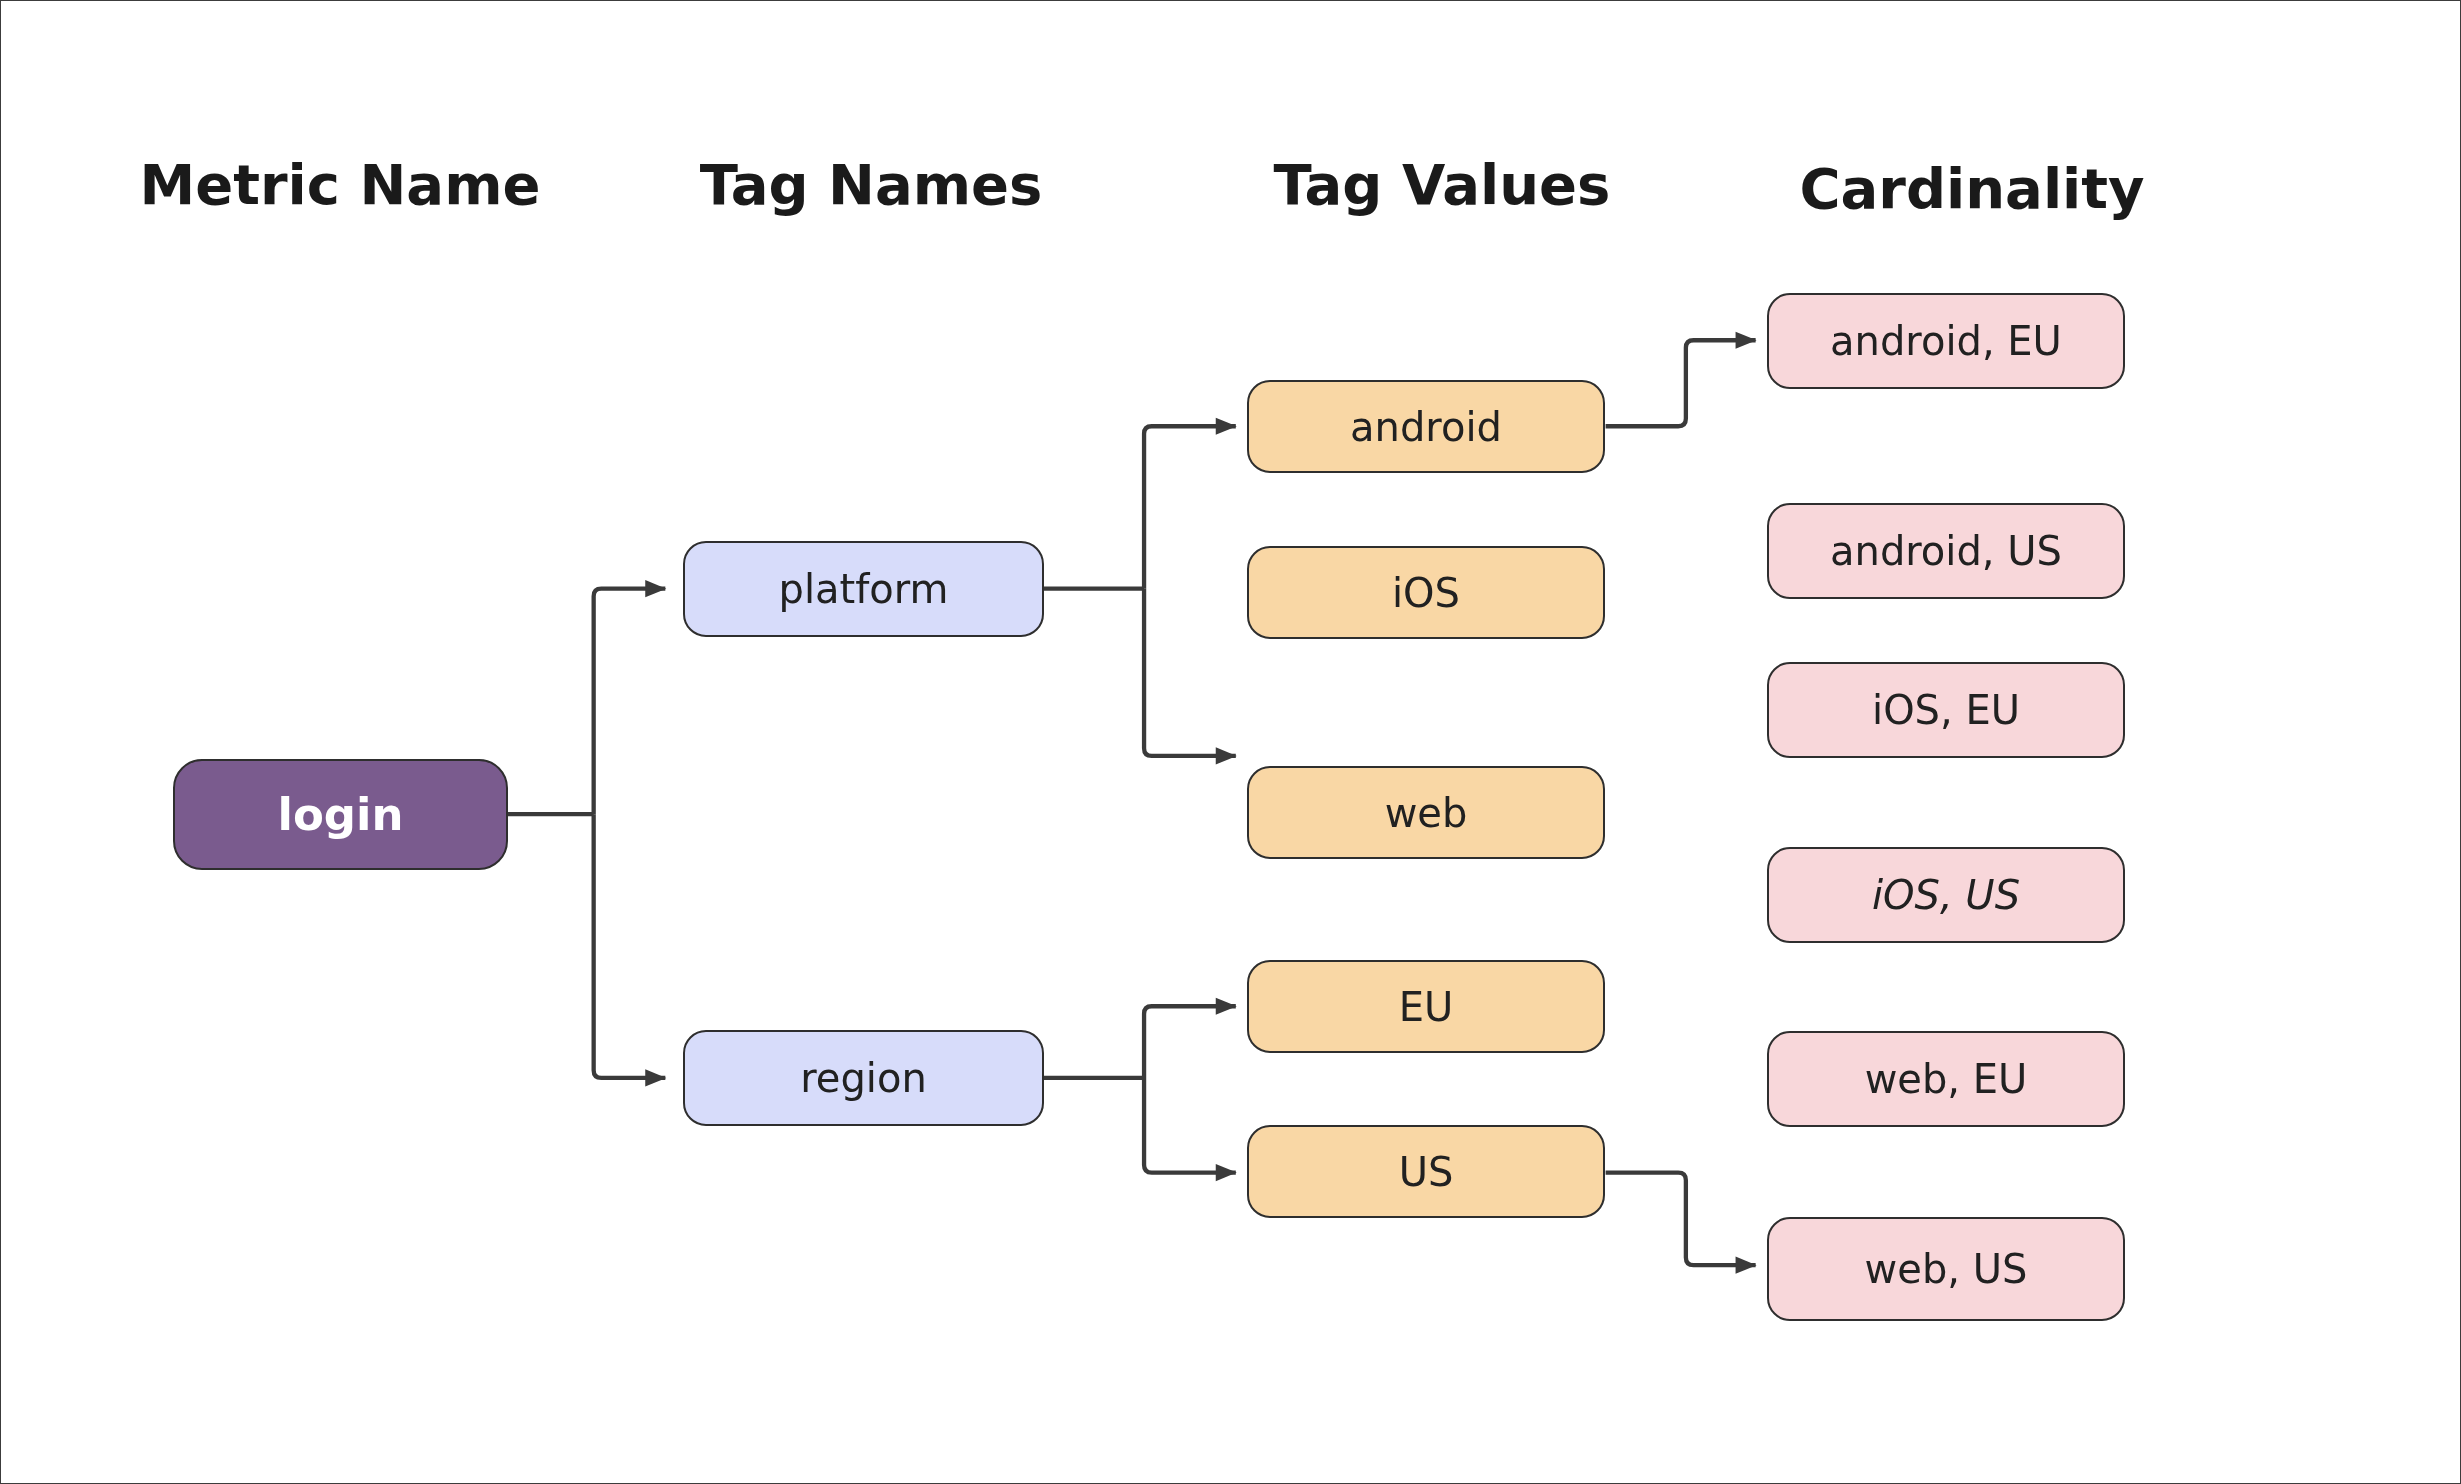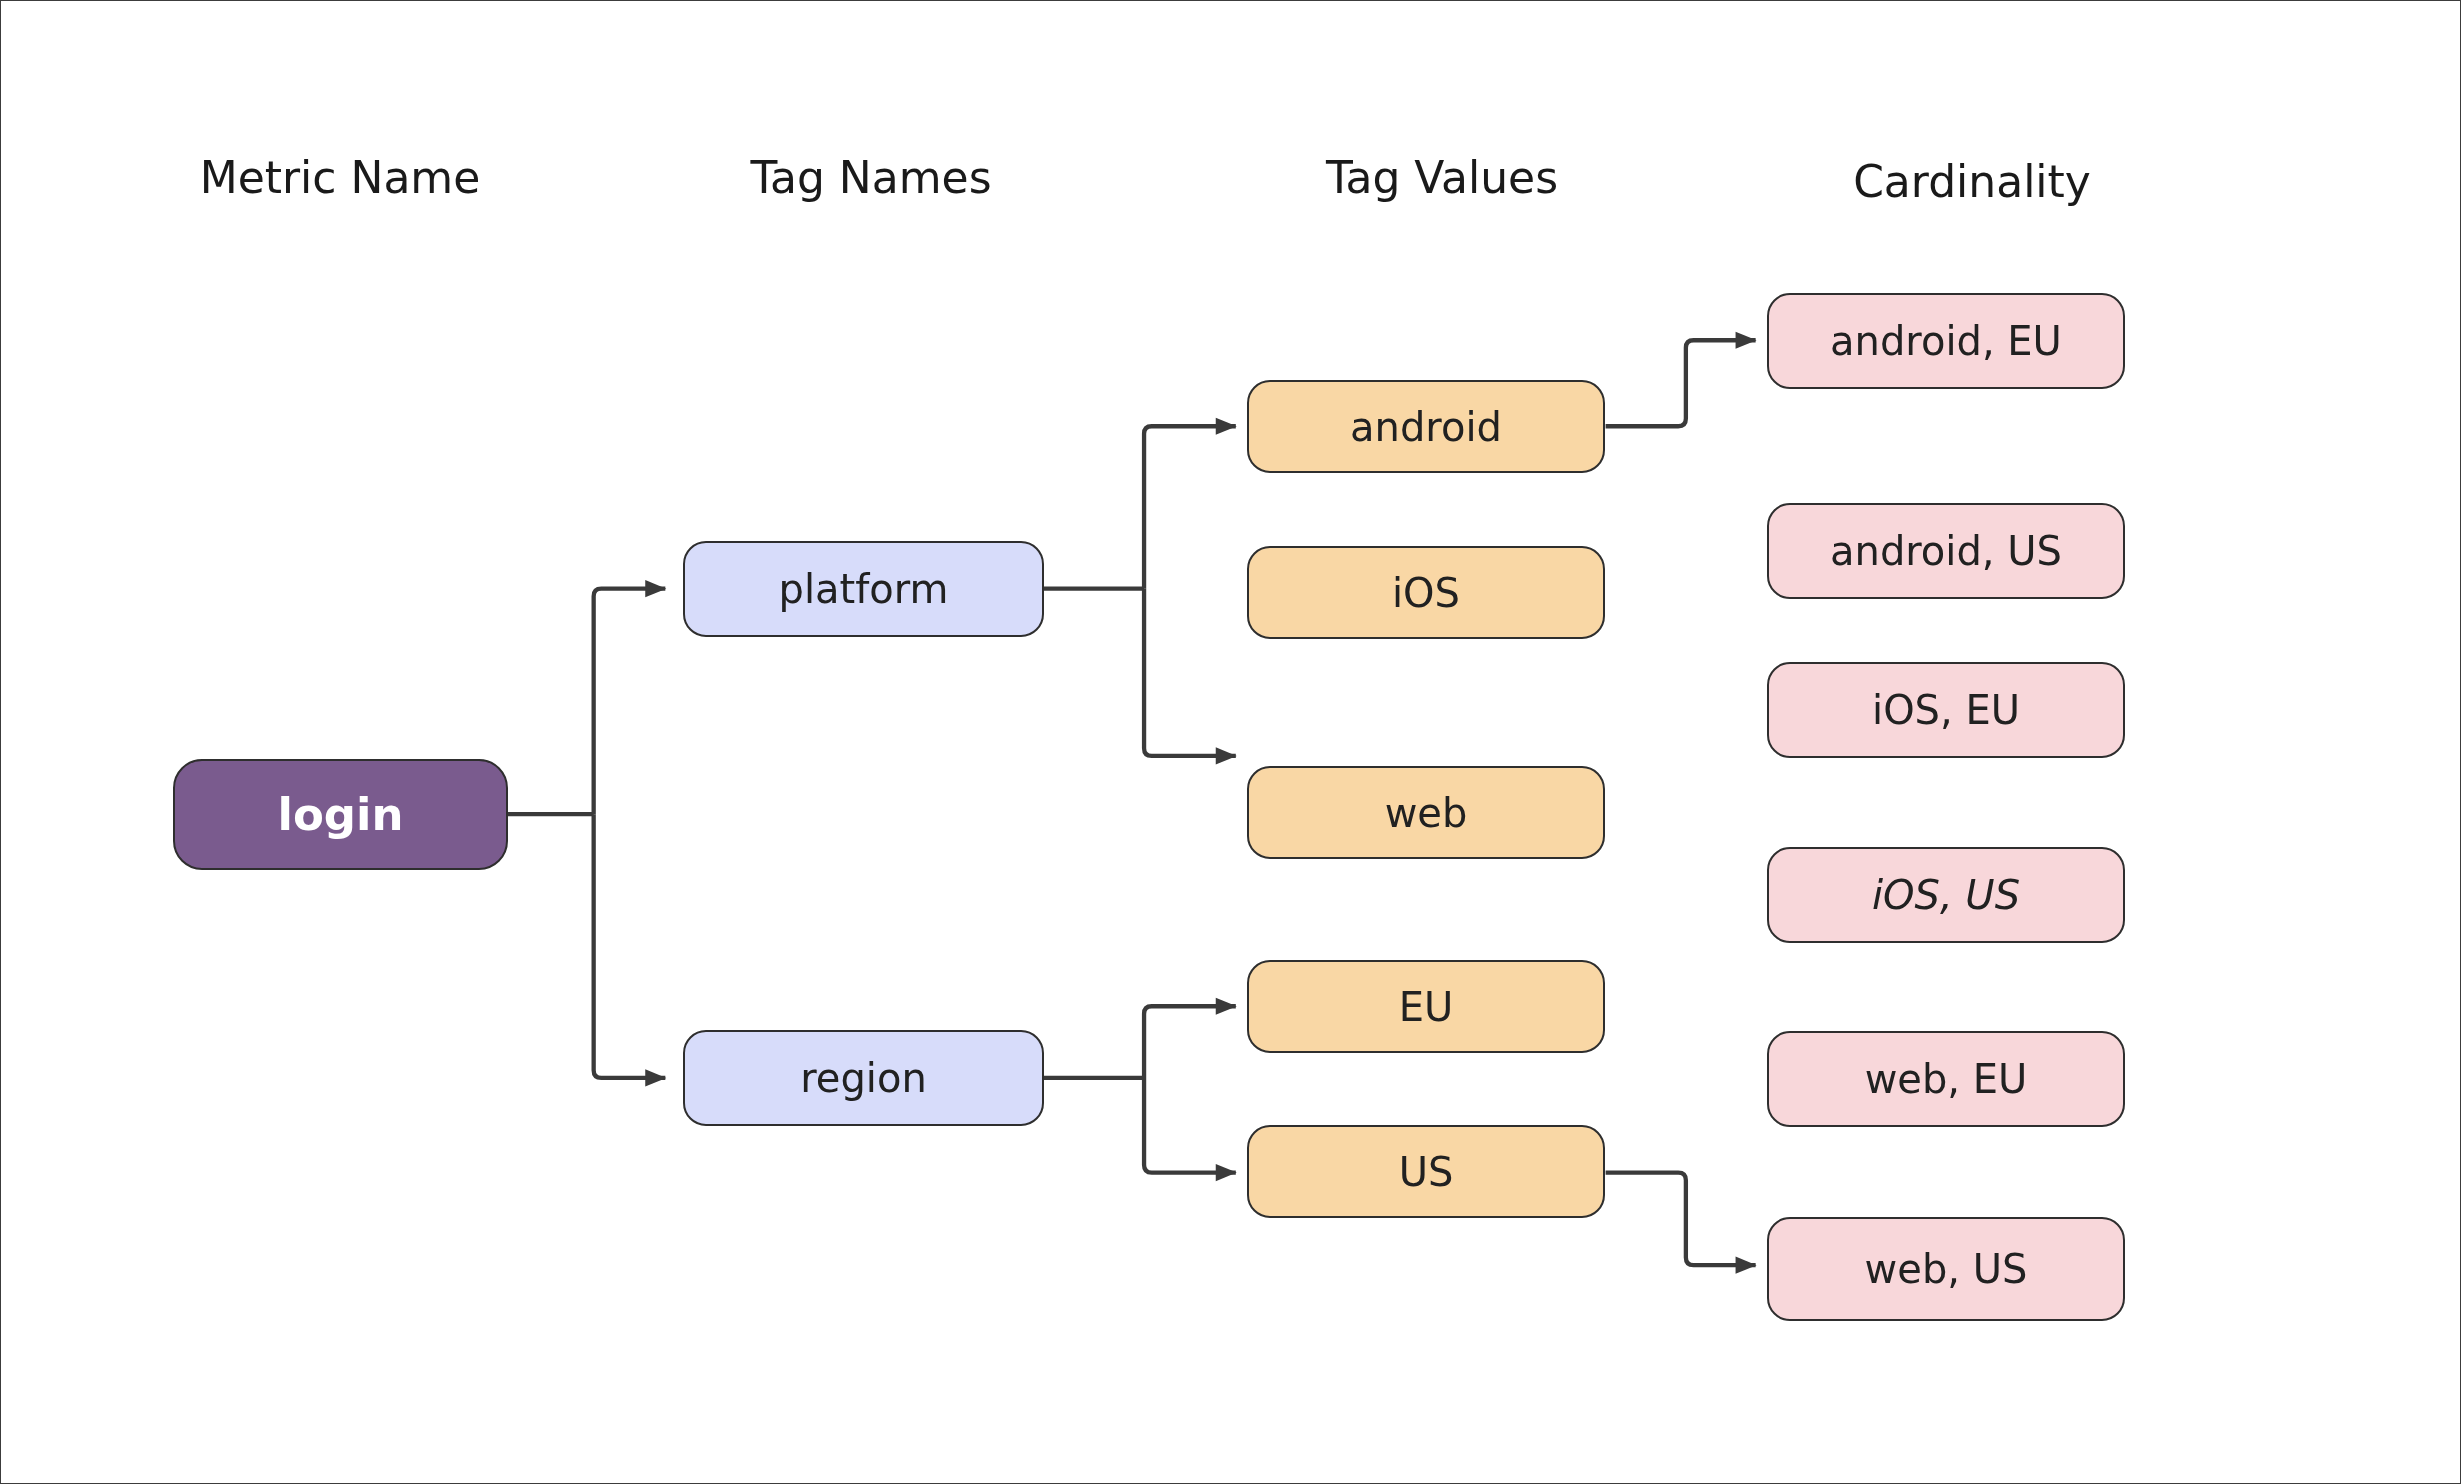--- a/index.html
+++ b/index.html
@@ -15,8 +15,8 @@
   .col-header {
     position:absolute;
     transform:translateX(-50%);
-    font-size:44px;
-    font-weight:normal;
+    font-size:56px;
+    font-weight:bold;
     color:var(--heading-text,#1a1a1a);
     white-space:nowrap;
   }

